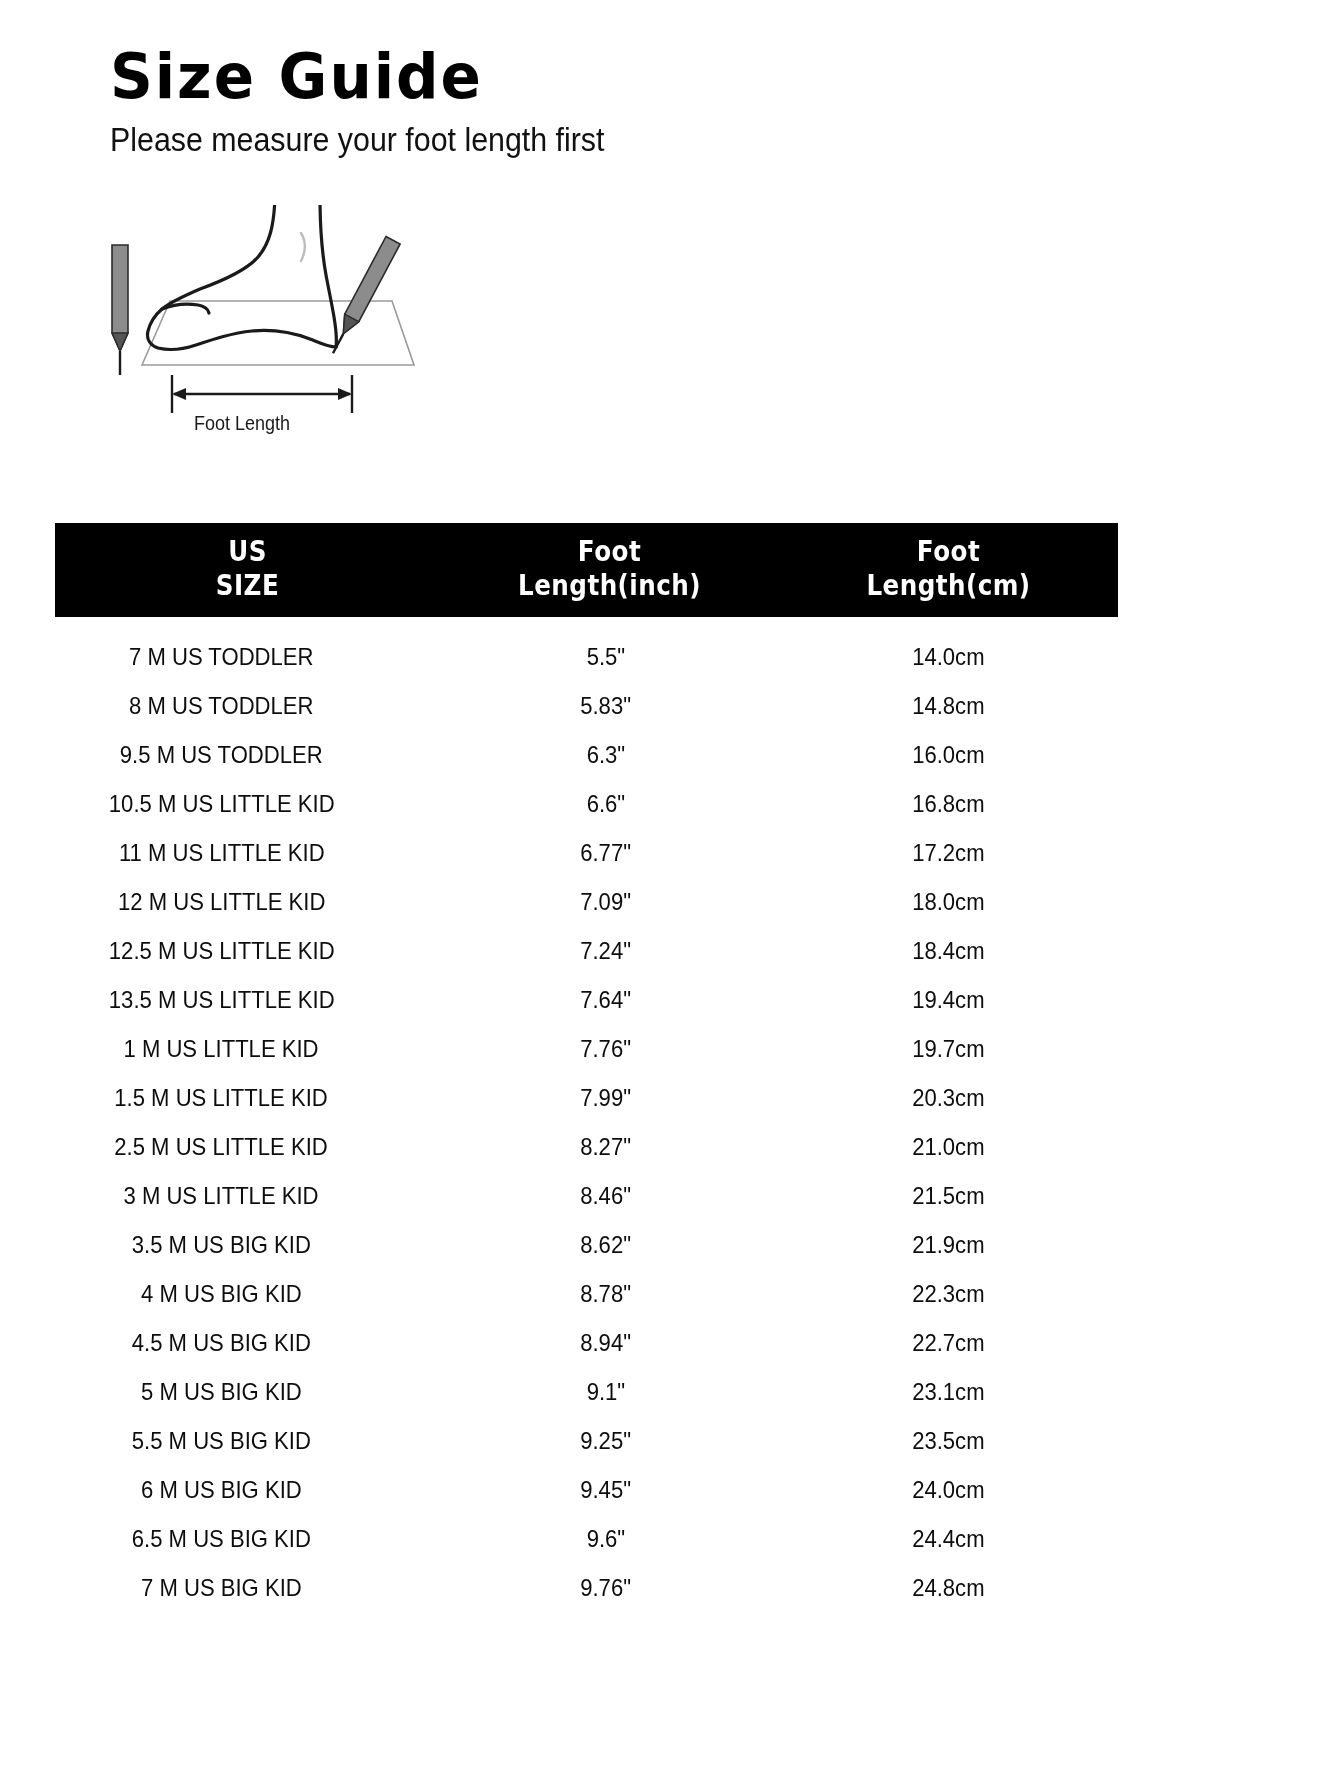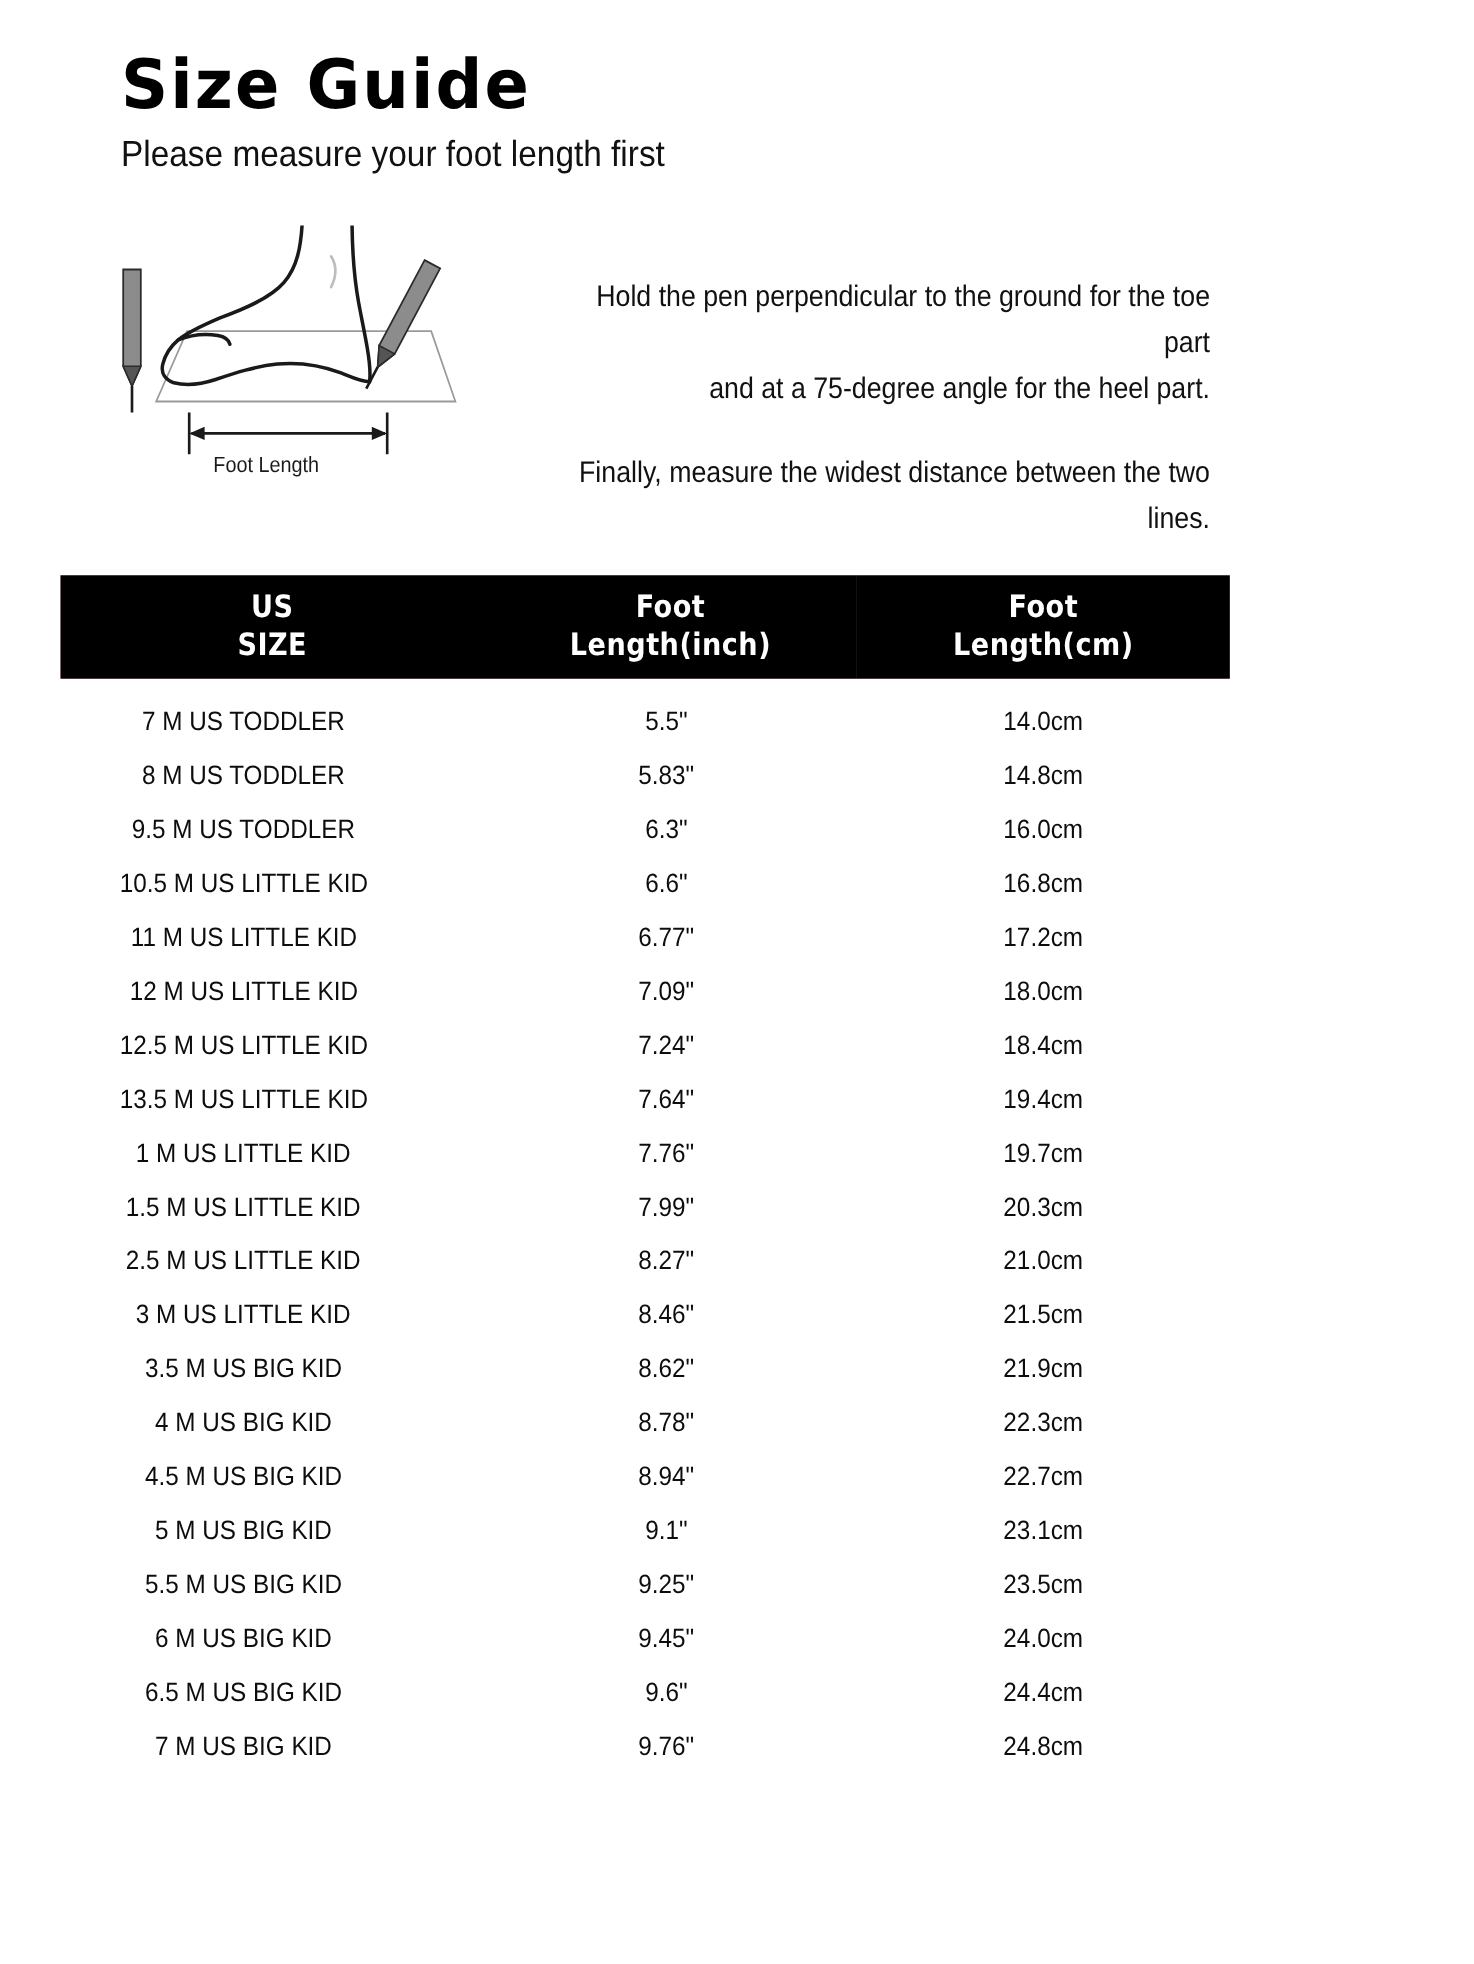--- a/index.html
+++ b/index.html
@@ -193,12 +193,6 @@
     <div class="foot-length-label">Foot Length</div>
   </div>
 
-  <div class="instructions">
-    <div class="instr-line">Hold the pen perpendicular to the ground for the toe part</div>
-    <div class="instr-line">and at a 75-degree angle for the heel part.</div>
-    <div class="instr-gap"></div>
-    <div class="instr-line">Finally, measure the widest distance between the two lines.</div>
-  </div>
 
   <div class="table-wrap">
     <table class="size-table">

